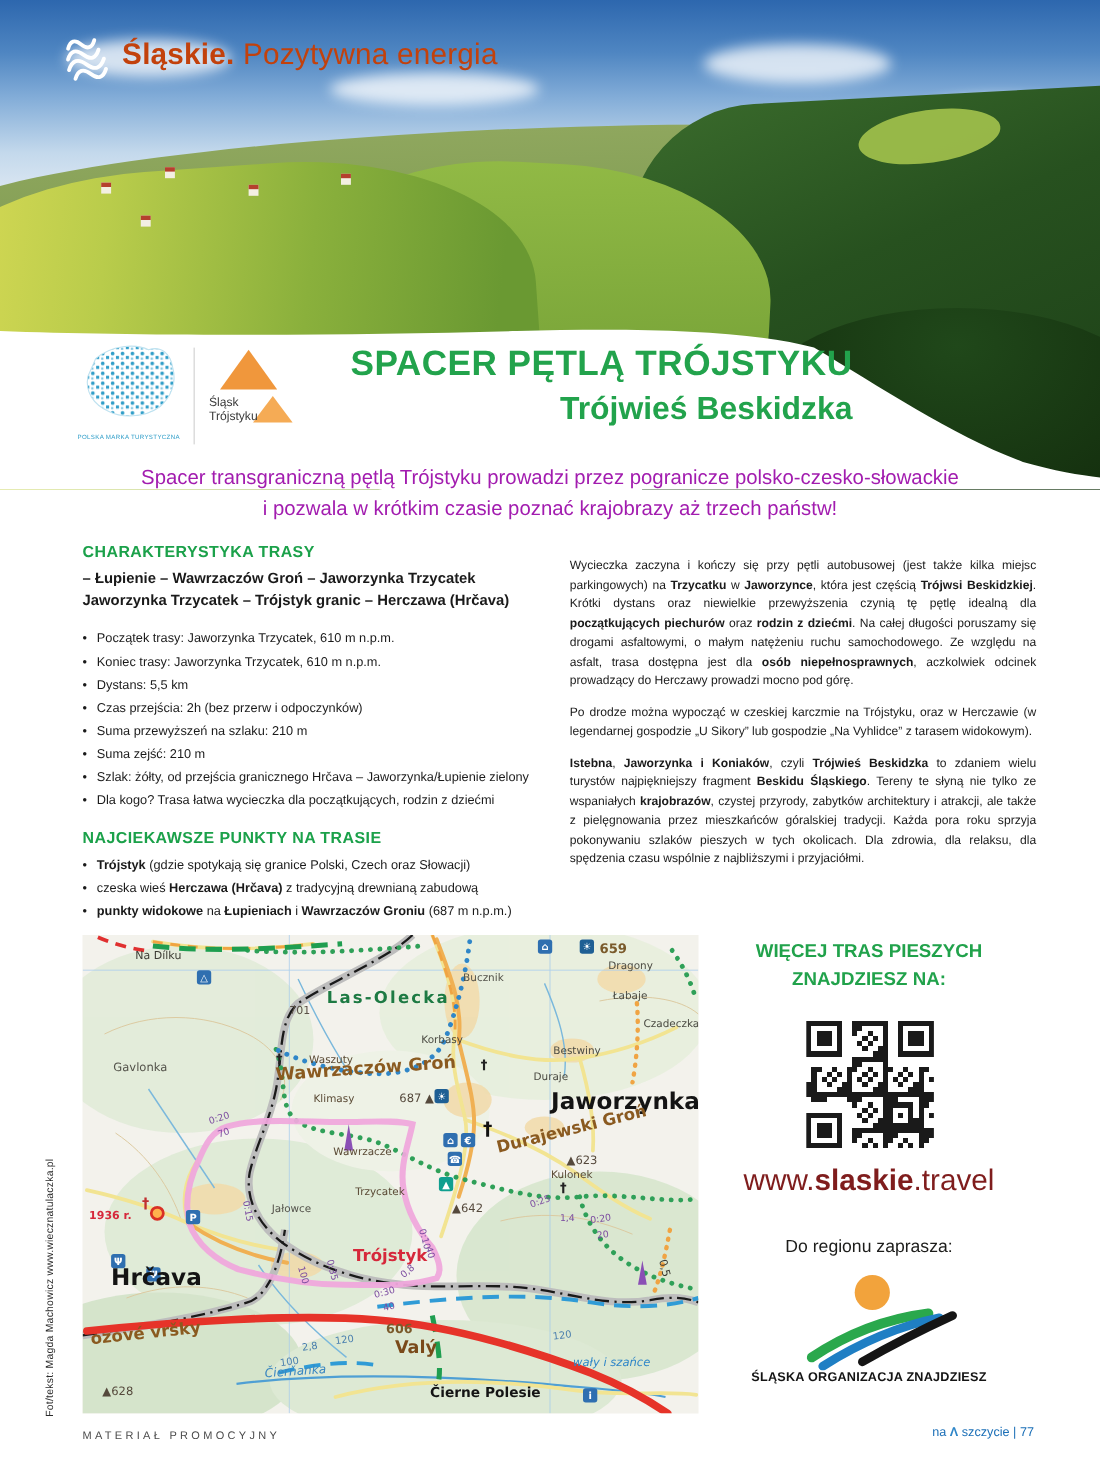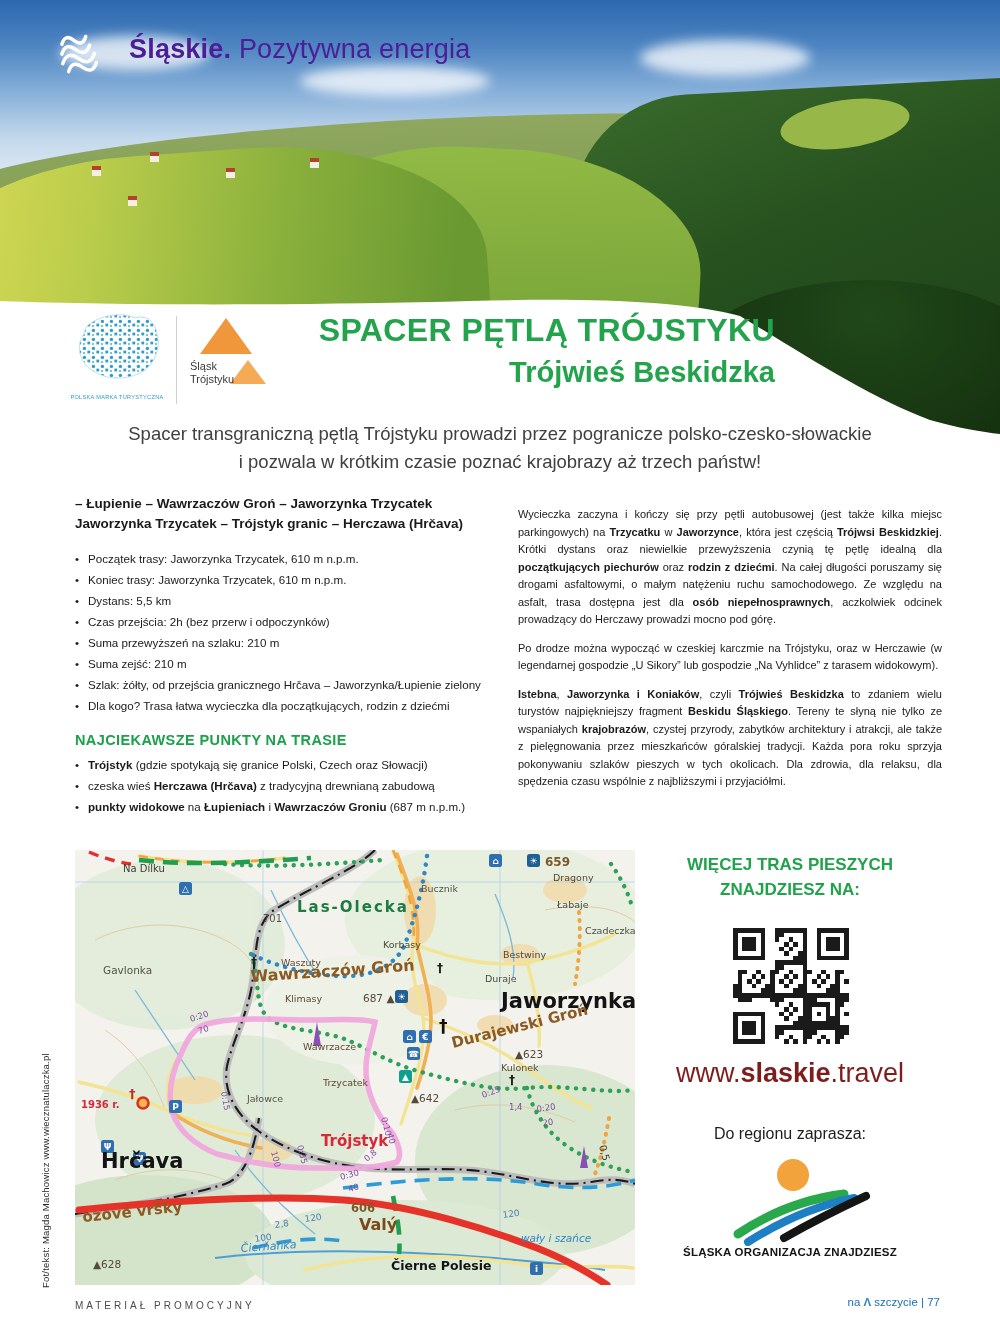--- a/index.html
+++ b/index.html
@@ -25,7 +25,7 @@
   .trees-fg{left:690px;top:280px;width:360px;height:170px;border-radius:50% 50% 0 0;
        background:radial-gradient(ellipse at 50% 20%,#20481a 0%,#15310f 80%);}
   .house{width:9px;height:6px;background:#f3efe2;border-top:4px solid #b5402e;}
-  #brand{left:56px;top:24px;display:flex;align-items:center;gap:23px;color:#4c1d95;}
+  #brand{left:56px;top:24px;display:flex;align-items:center;gap:5px;color:#c2410c;}
   #brand .txt{font-size:27px;letter-spacing:.2px;}
   
   #title-block{left:255px;top:312px;width:520px;text-align:right;color:#22a34c;font-weight:700;}

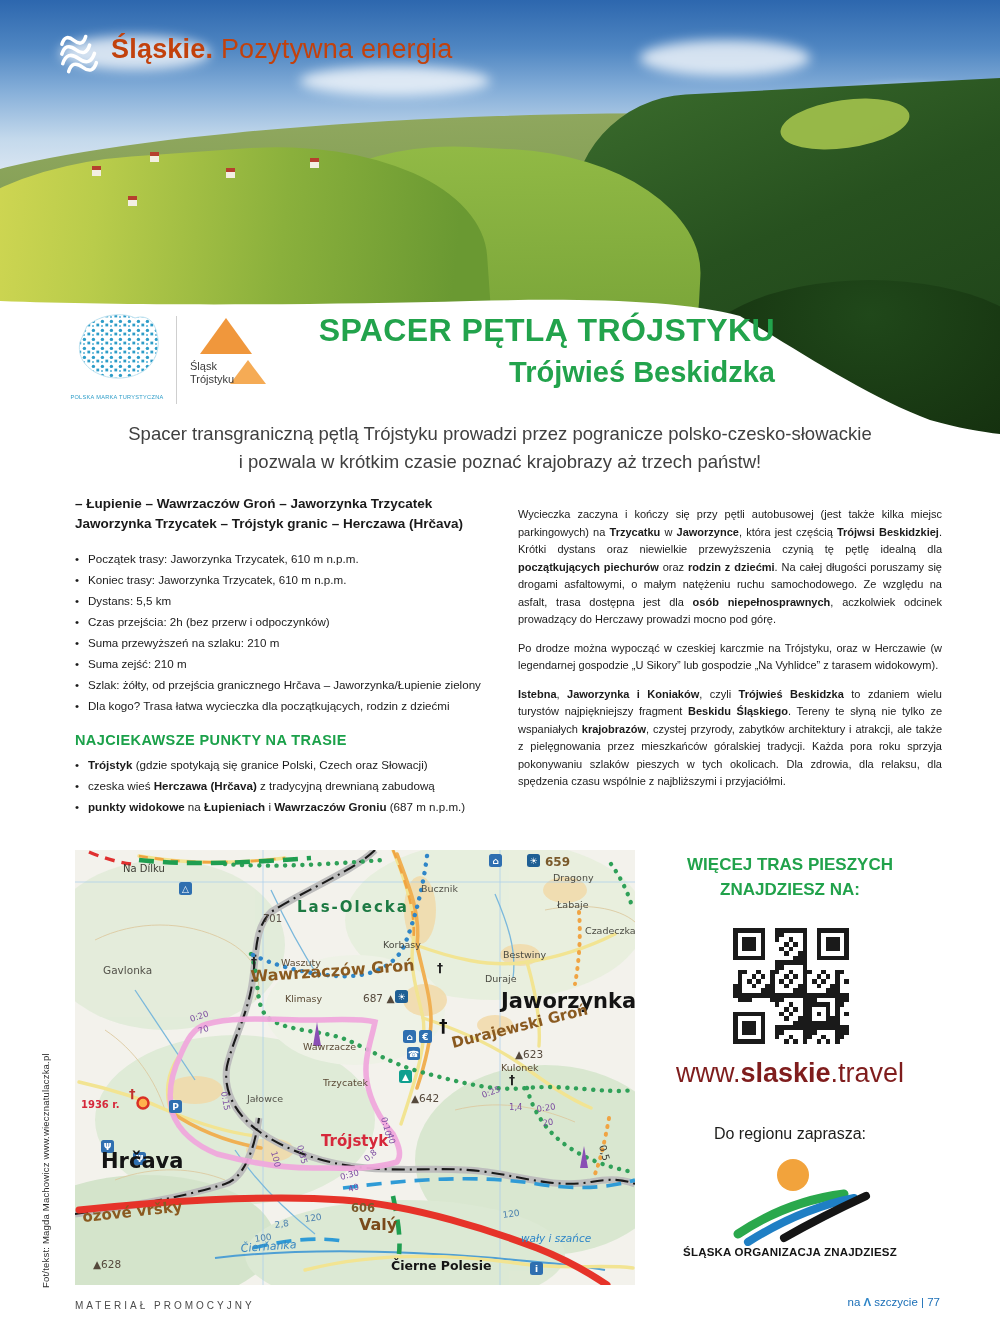--- a/index.html
+++ b/index.html
@@ -36,7 +36,7 @@
   #pmt .cap{font-size:5.6px;color:#2e9dc8;letter-spacing:.3px;margin-top:2px;}
   #sc-logo{left:196px;top:316px;width:90px;}
   #sc-cap{left:190px;top:360px;font-size:11px;color:#3a3a3a;line-height:13px;}
-  #intro{left:70px;top:420px;width:860px;text-align:center;color:#404040;font-size:18.5px;line-height:28px;}
+  #intro{left:70px;top:420px;width:860px;text-align:center;color:#a21caf;font-size:18.5px;line-height:28px;}
   
   #leftcol{left:75px;top:494px;width:438px;}
   .h-green{color:#1ba14a;font-weight:700;font-size:14.5px;letter-spacing:.4px;margin:0 0 6px 0;}

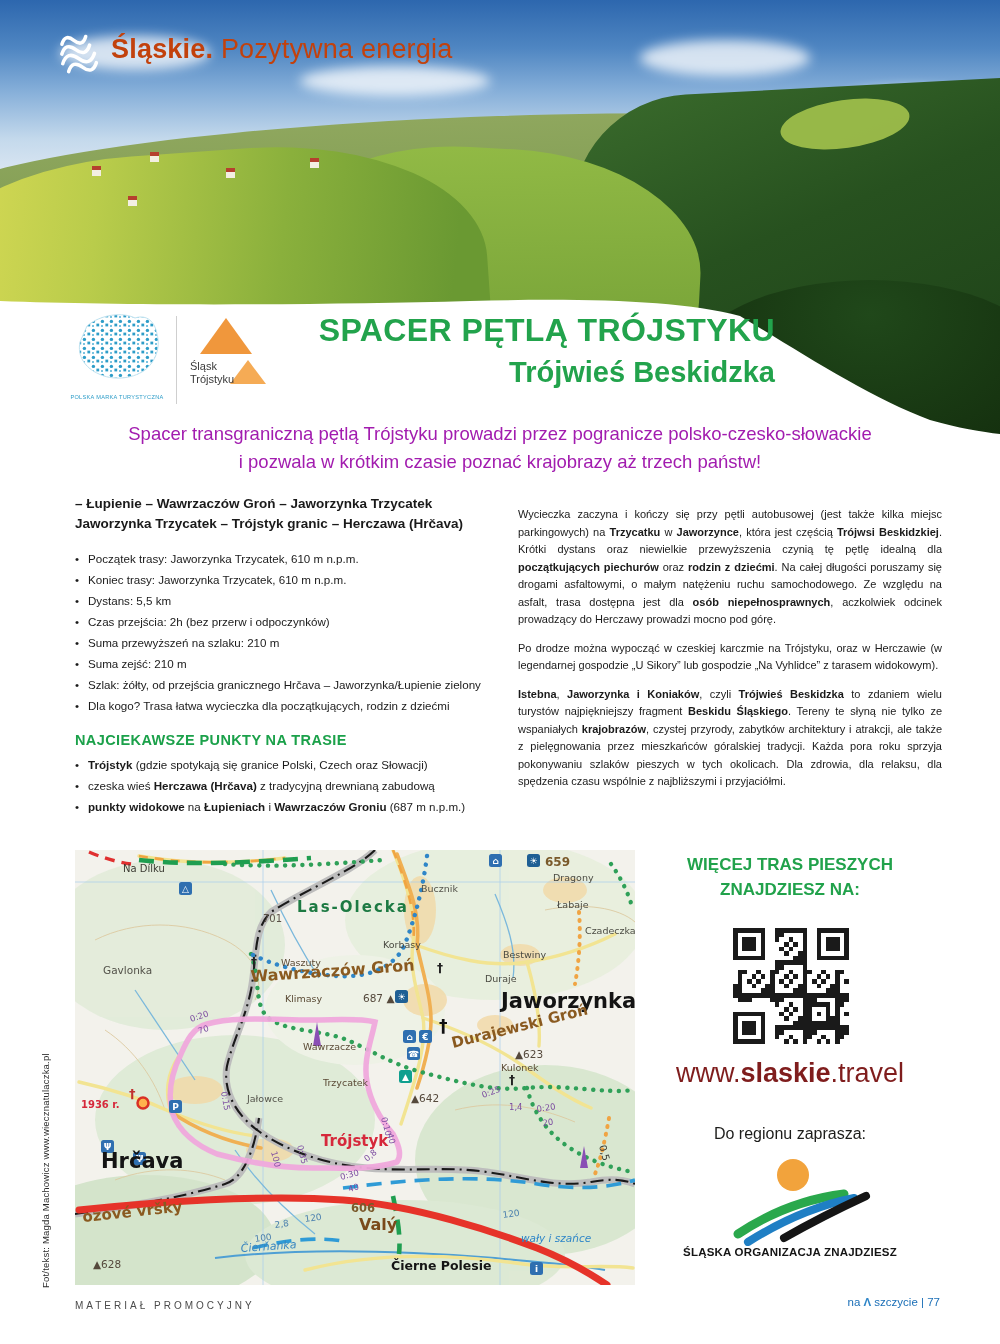--- a/index.html
+++ b/index.html
@@ -138,6 +138,7 @@
   </div>
 
   <div id="leftcol" class="abs">
+    <div class="h-green">CHARAKTERYSTYKA TRASY</div>
     <div id="route">
       <div>– Łupienie – Wawrzaczów Groń – Jaworzynka Trzycatek</div>
       <div>Jaworzynka Trzycatek – Trójstyk granic – Herczawa (Hrčava)</div>

